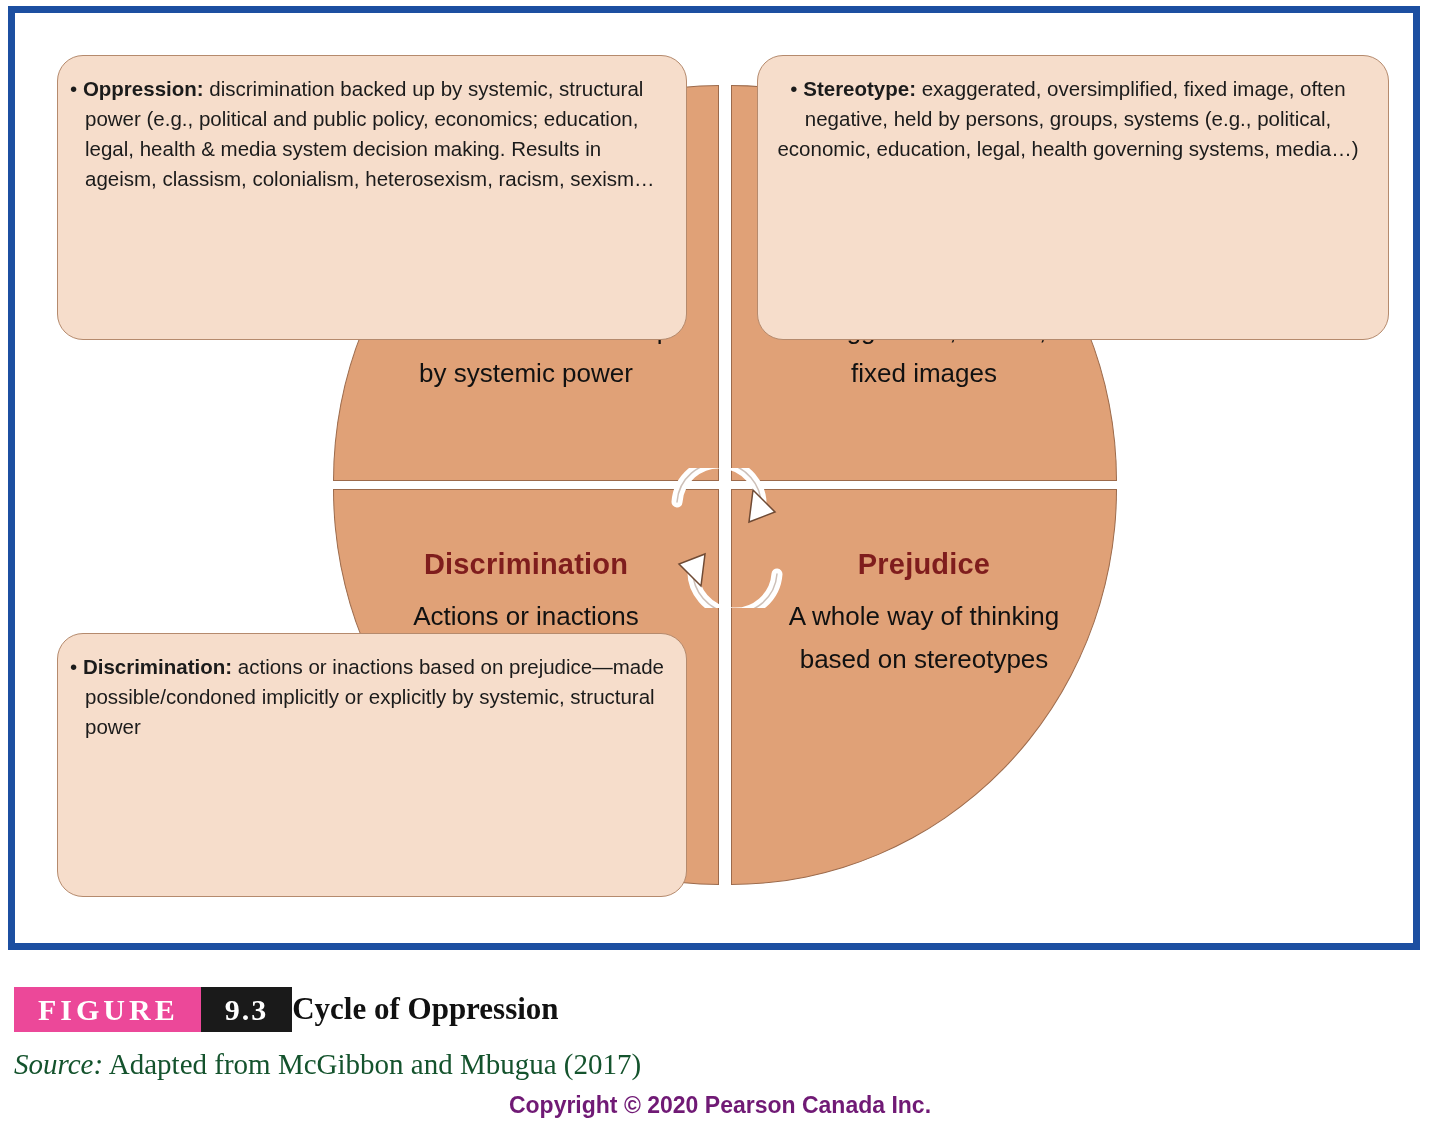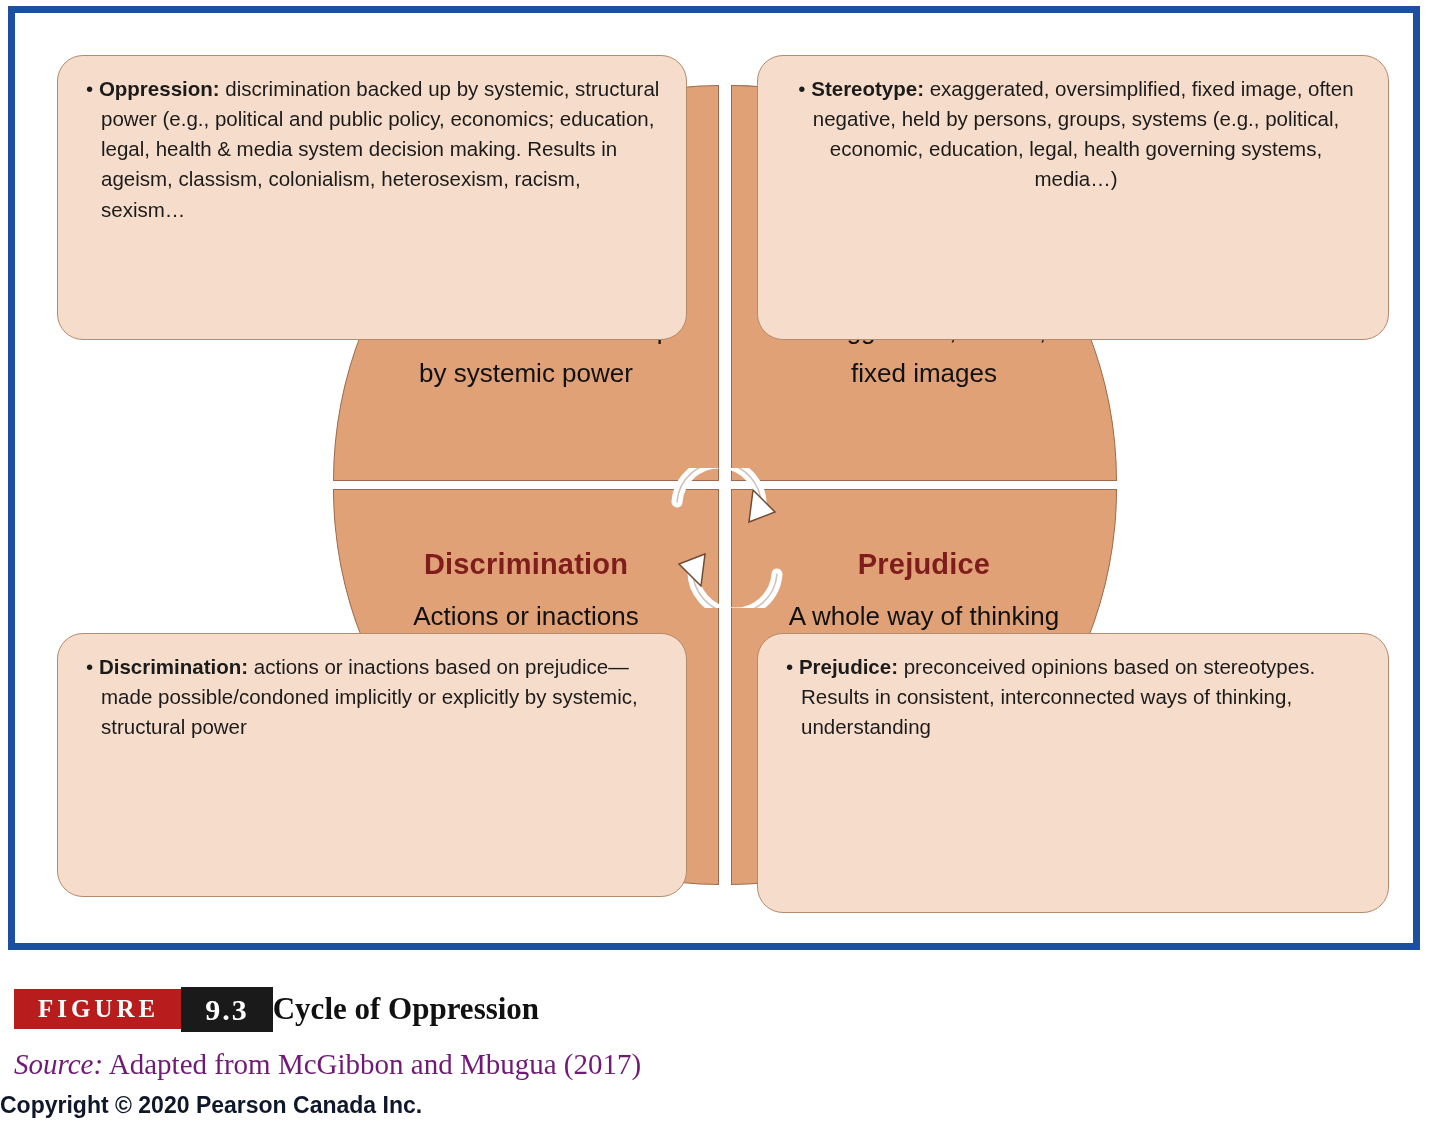--- a/index.html
+++ b/index.html
@@ -106,7 +106,7 @@
     border: 1px solid #b58a6d;
     border-radius: 26px;
     box-sizing: border-box;
-    padding: 18px 22px 18px 28px;
+    padding: 18px 22px 18px 12px;
     color: #1b1b1b;
   }
   .callout p {

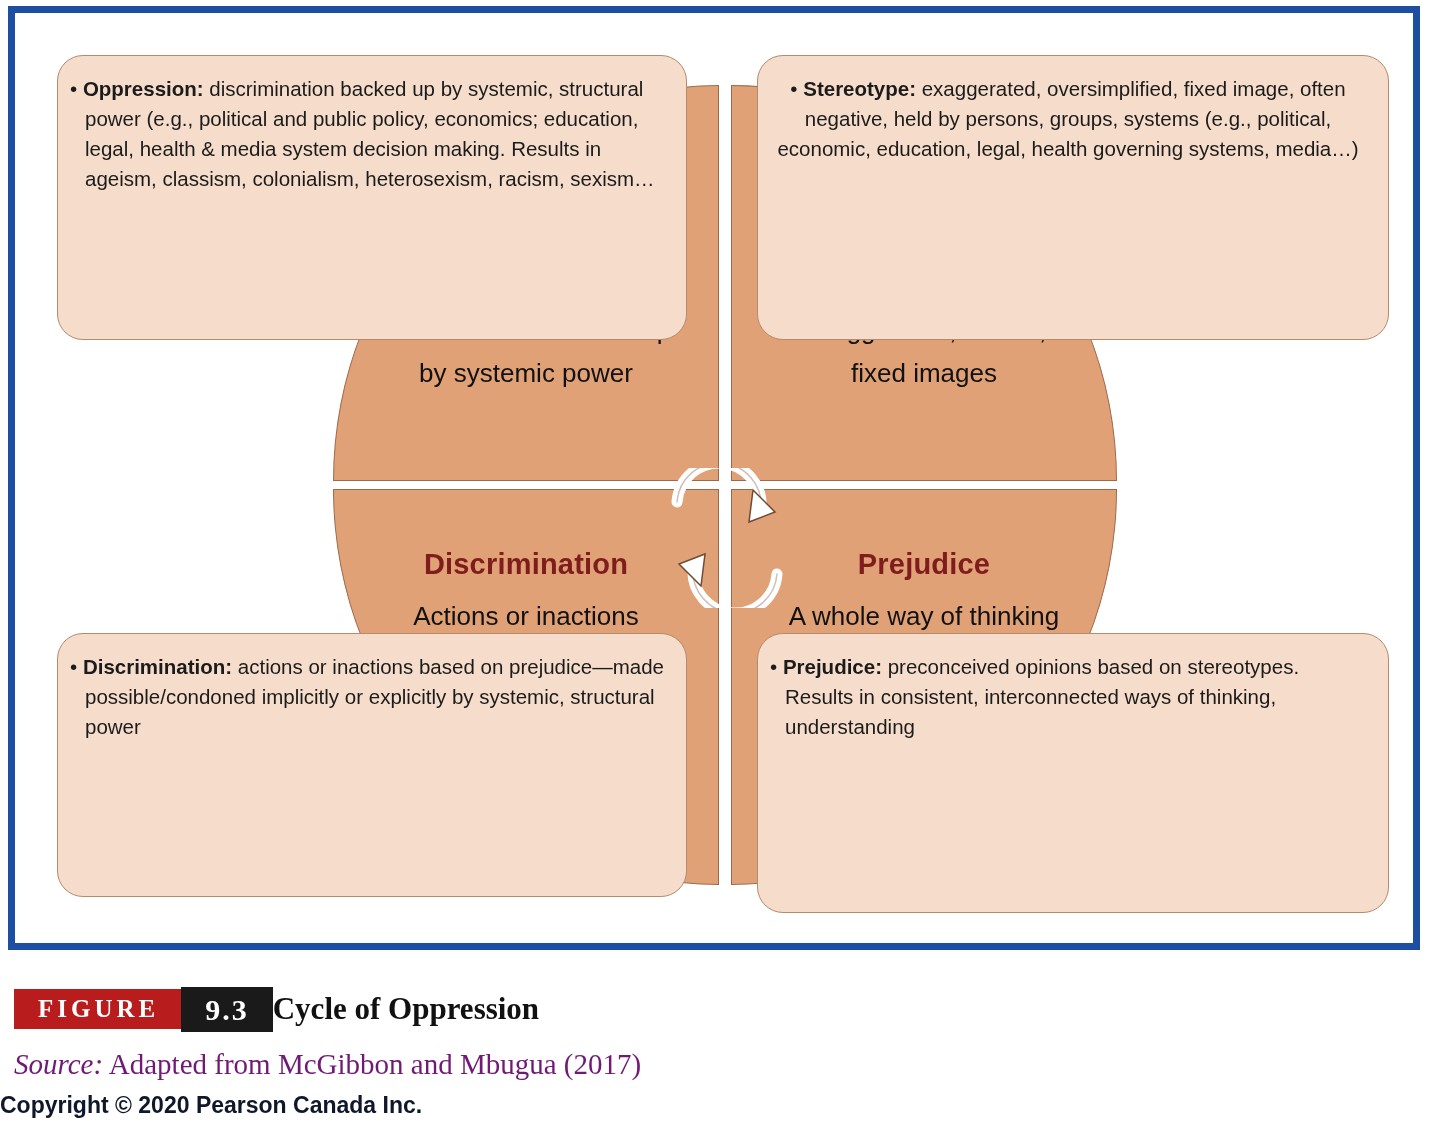--- a/index.html
+++ b/index.html
@@ -258,11 +258,6 @@
       </p>
     </div>
 
-    <div class="callout" id="callout-prejudice">
-      <p>
-        <span>•&nbsp;</span><span class="bullet-term">Prejudice:</span><span> preconceived opinions based on stereotypes. Results in consistent, interconnected ways of thinking, understanding</span>
-      </p>
-    </div>
 
   </div>
 </div>

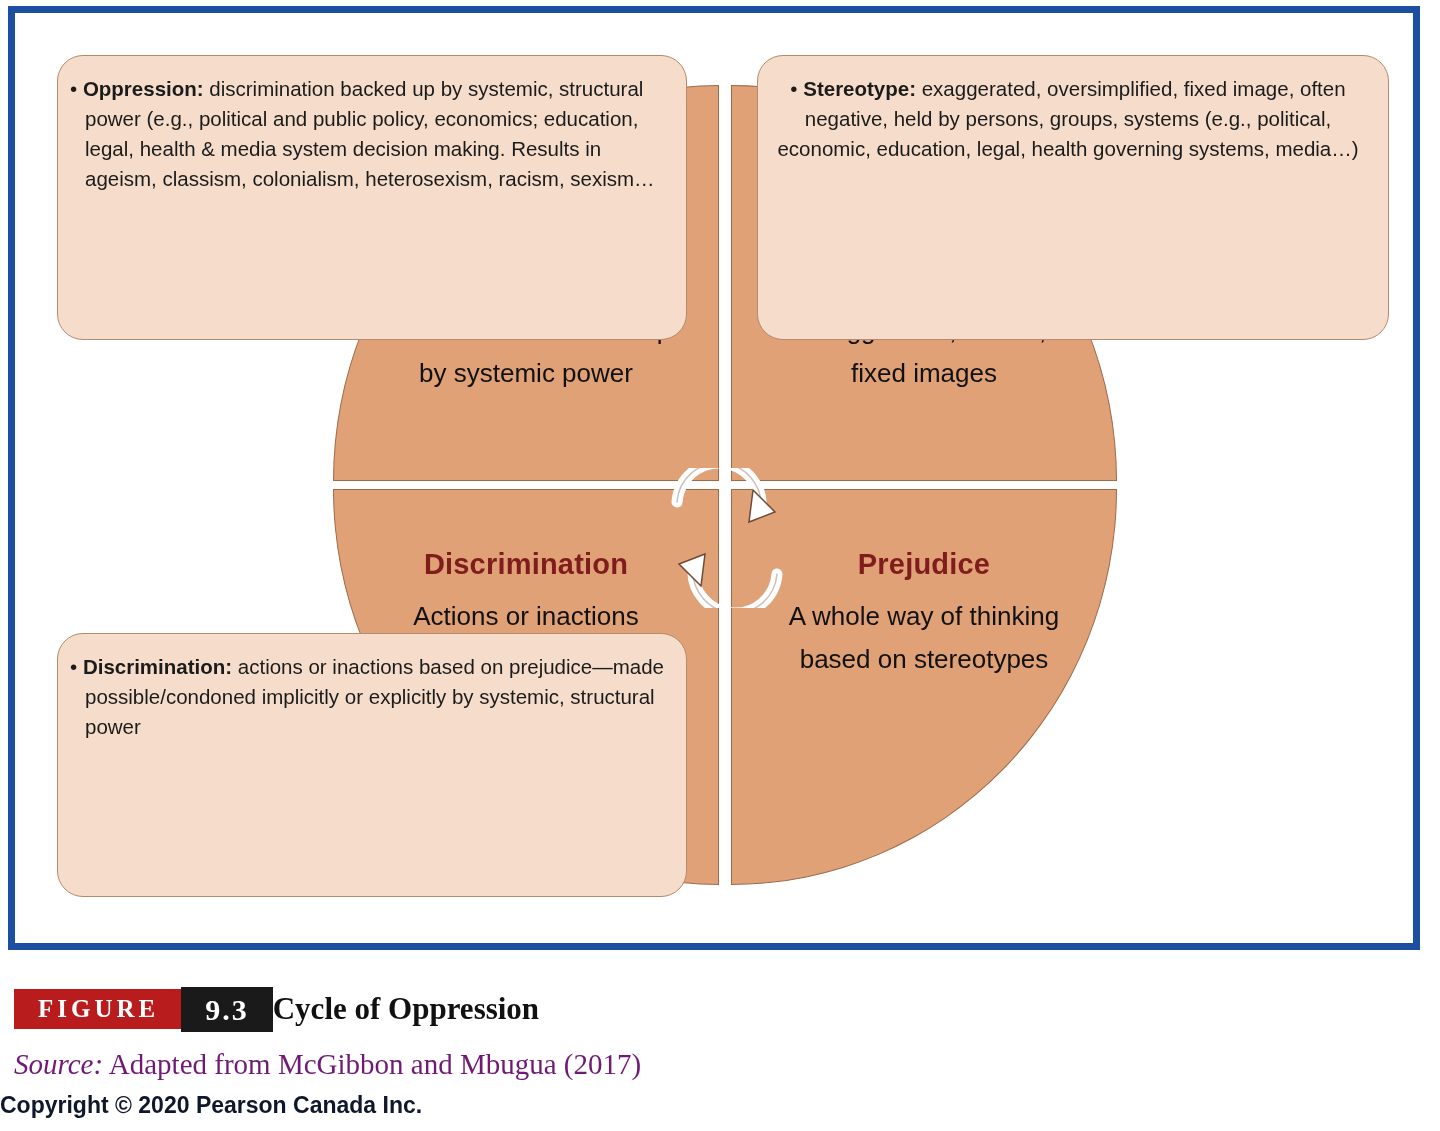--- a/index.html
+++ b/index.html
@@ -150,11 +150,11 @@
     align-items: center;
   }
   #figure-word {
-    background: #b91c1c;
+    background: #ec4899;
     color: #ffffff;
     font-family: "Liberation Serif", serif;
     font-weight: bold;
-    font-size: 25px;
+    font-size: 30px;
     letter-spacing: 4px;
     padding: 6px 22px 6px 24px;
     line-height: 1.1;

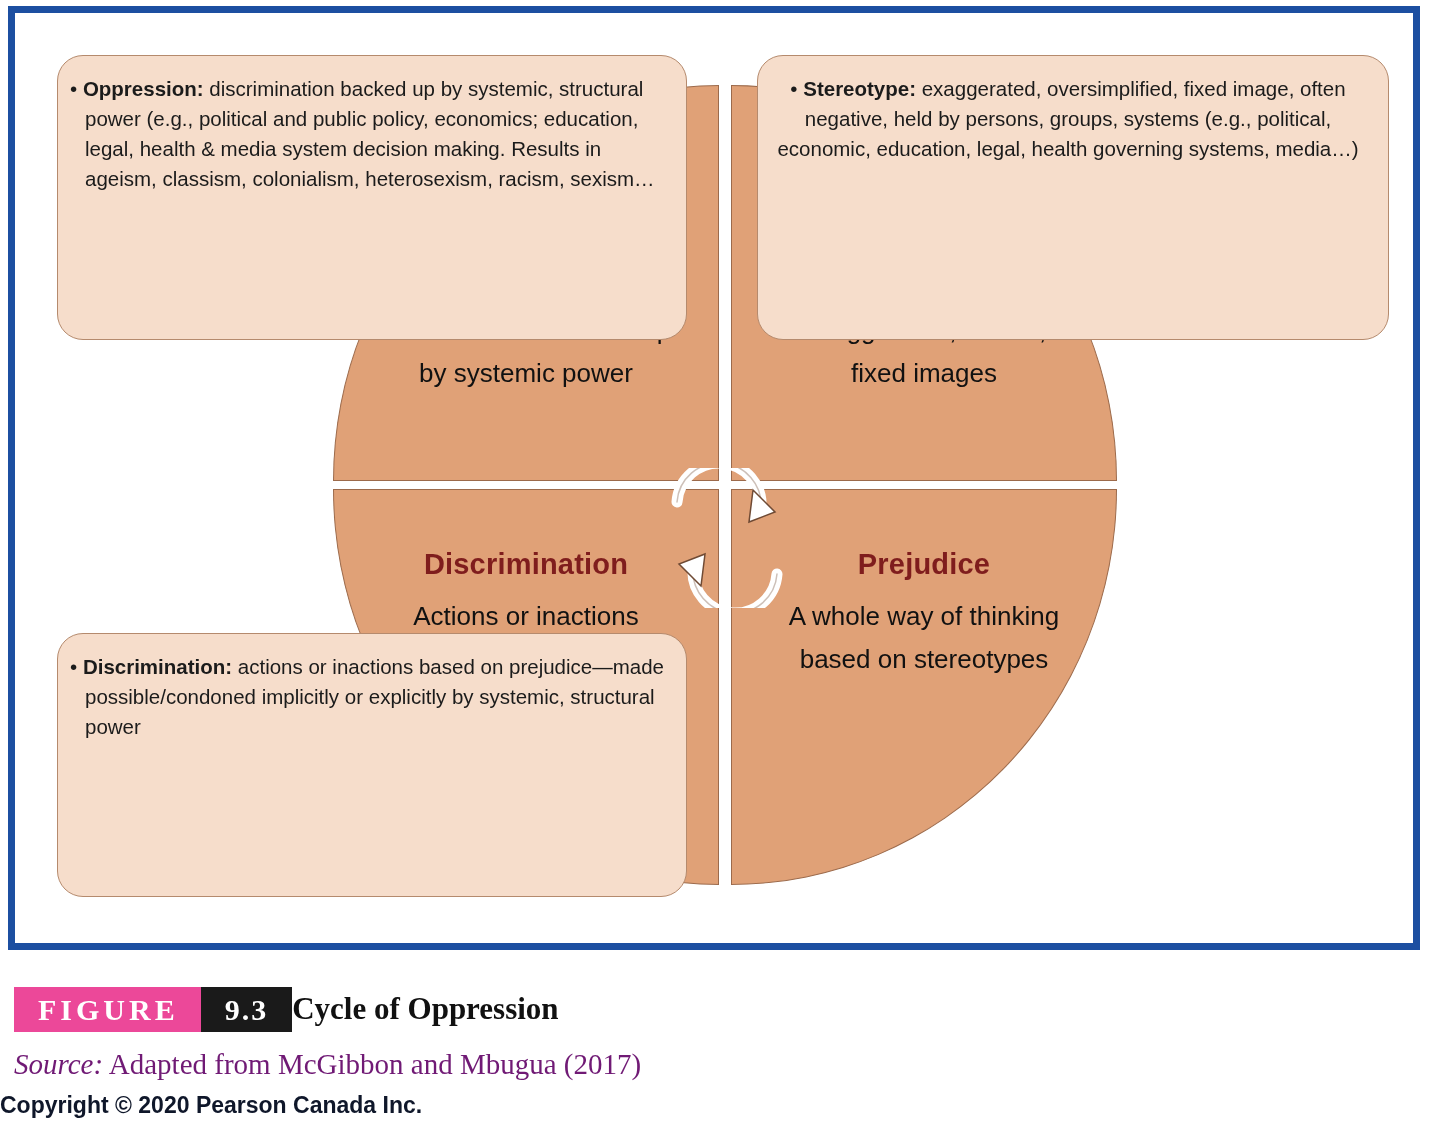--- a/index.html
+++ b/index.html
@@ -182,7 +182,7 @@
     top: 1048px;
     font-family: "Liberation Serif", serif;
     font-size: 29px;
-    color: #701a75;
+    color: #14532d;
   }
   #source-line .src-label {
     font-style: italic;

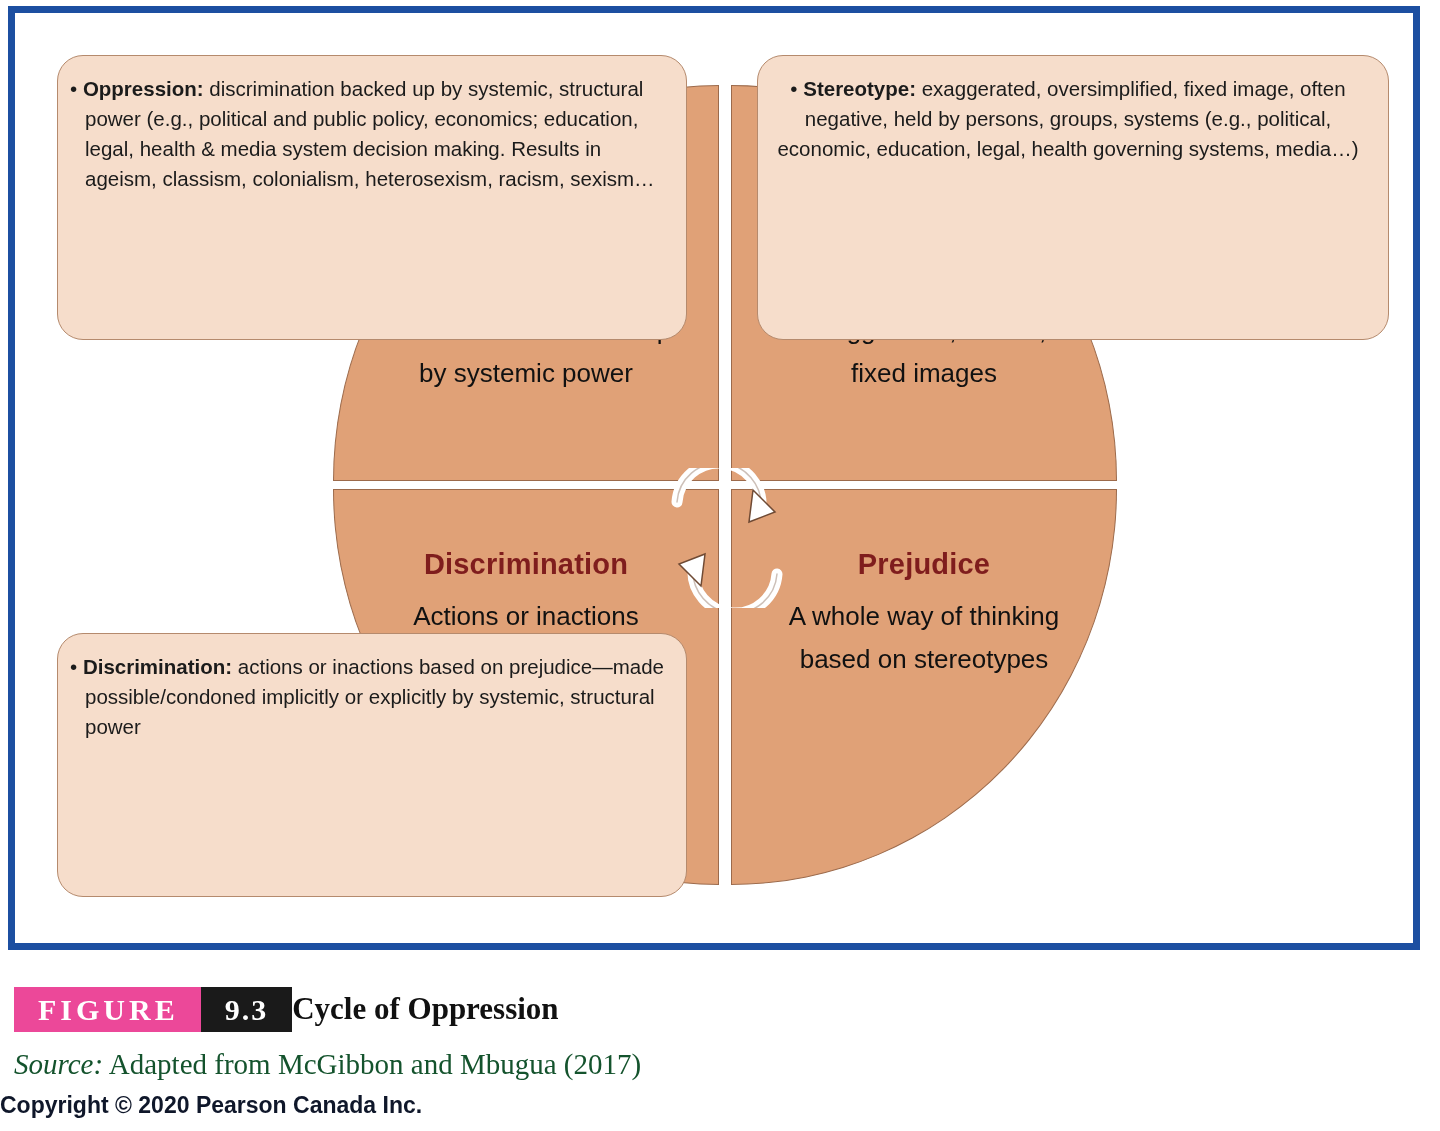--- a/index.html
+++ b/index.html
@@ -192,10 +192,11 @@
     left: 0;
     top: 1092px;
     width: 1440px;
+    text-align: center;
     font-family: "Liberation Sans", sans-serif;
     font-weight: bold;
     font-size: 23px;
-    color: #0f172a;
+    color: #701a75;
   }
 </style>
 </head>

